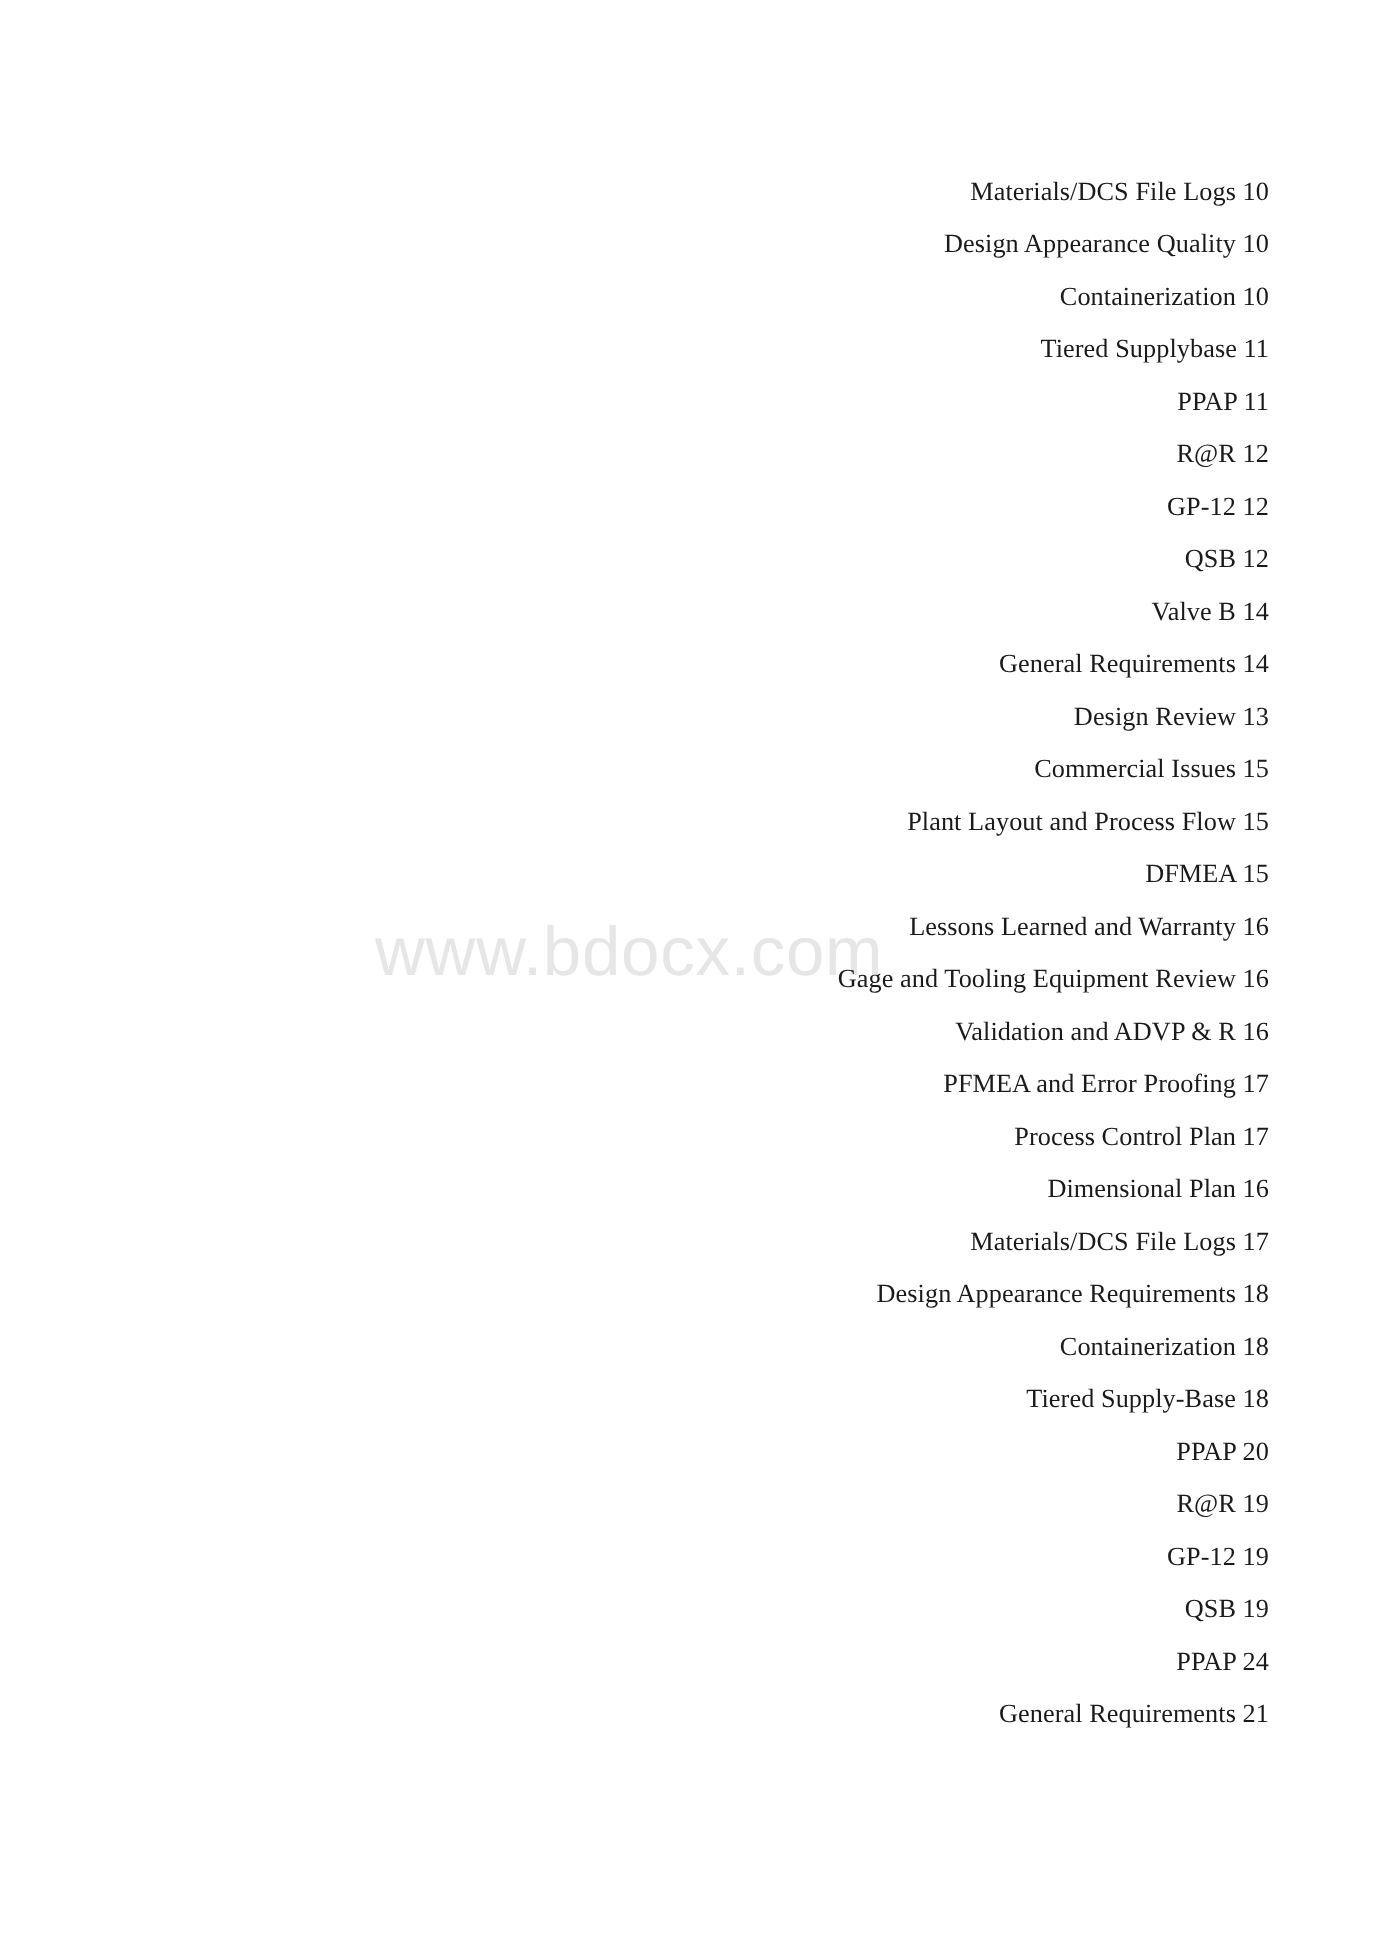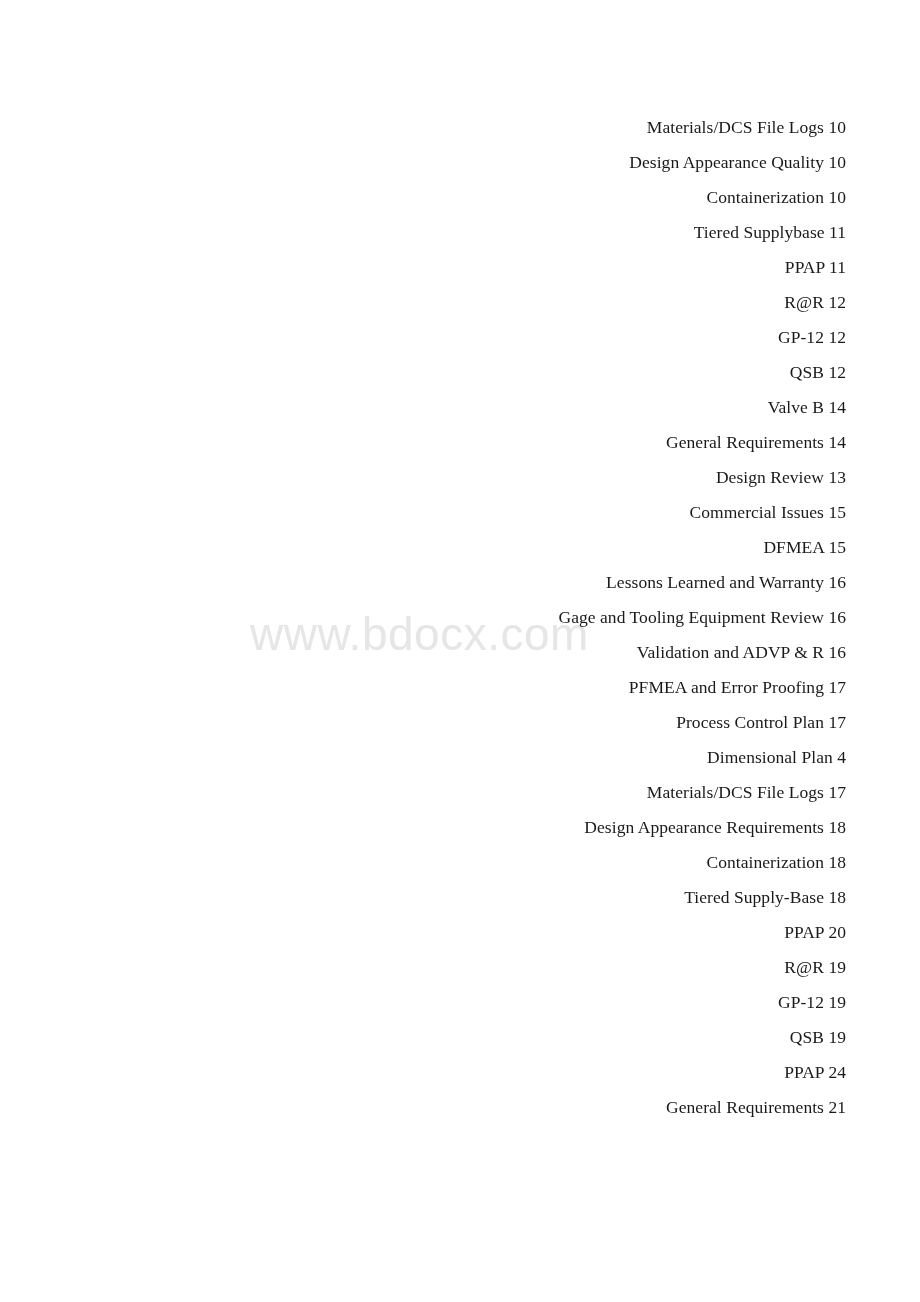--- a/index.html
+++ b/index.html
@@ -81,6 +81,7 @@
       <div class="toc-entry">General Requirements 14</div>
       <div class="toc-entry">Design Review 13</div>
       <div class="toc-entry">Commercial Issues 15</div>
+      <div class="toc-entry">Plant Layout and Process Flow 15</div>
       <div class="toc-entry">DFMEA 15</div>
       <div class="toc-entry">Lessons Learned and Warranty 16</div>
       <div class="toc-entry">Gage and Tooling Equipment Review 16</div>

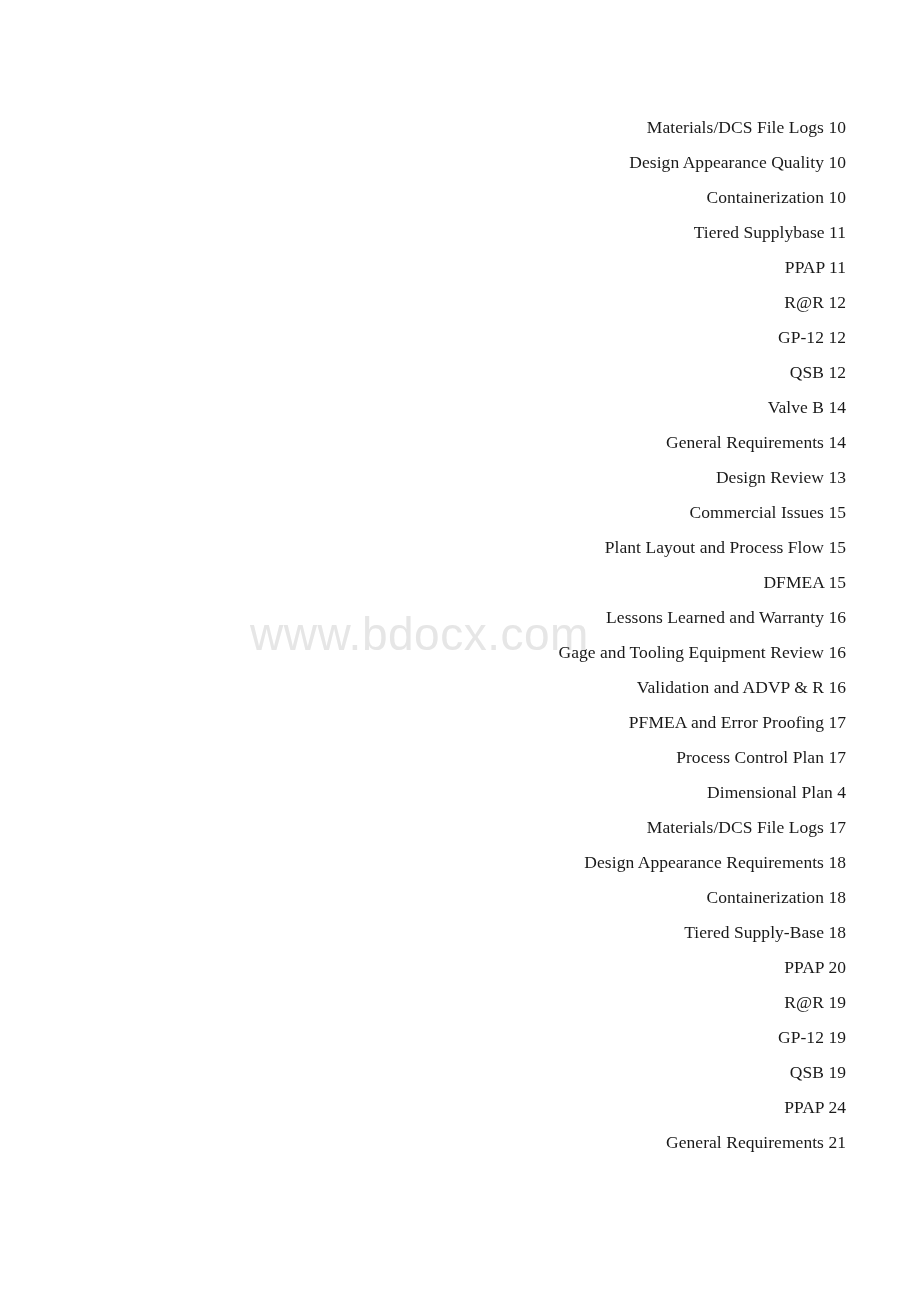--- a/index.html
+++ b/index.html
@@ -88,7 +88,7 @@
       <div class="toc-entry">Validation and ADVP &amp; R 16</div>
       <div class="toc-entry">PFMEA and Error Proofing 17</div>
       <div class="toc-entry">Process Control Plan 17</div>
-      <div class="toc-entry">Dimensional Plan 4</div>
+      <div class="toc-entry">Dimensional Plan 16</div>
       <div class="toc-entry">Materials/DCS File Logs 17</div>
       <div class="toc-entry">Design Appearance Requirements 18</div>
       <div class="toc-entry">Containerization 18</div>

